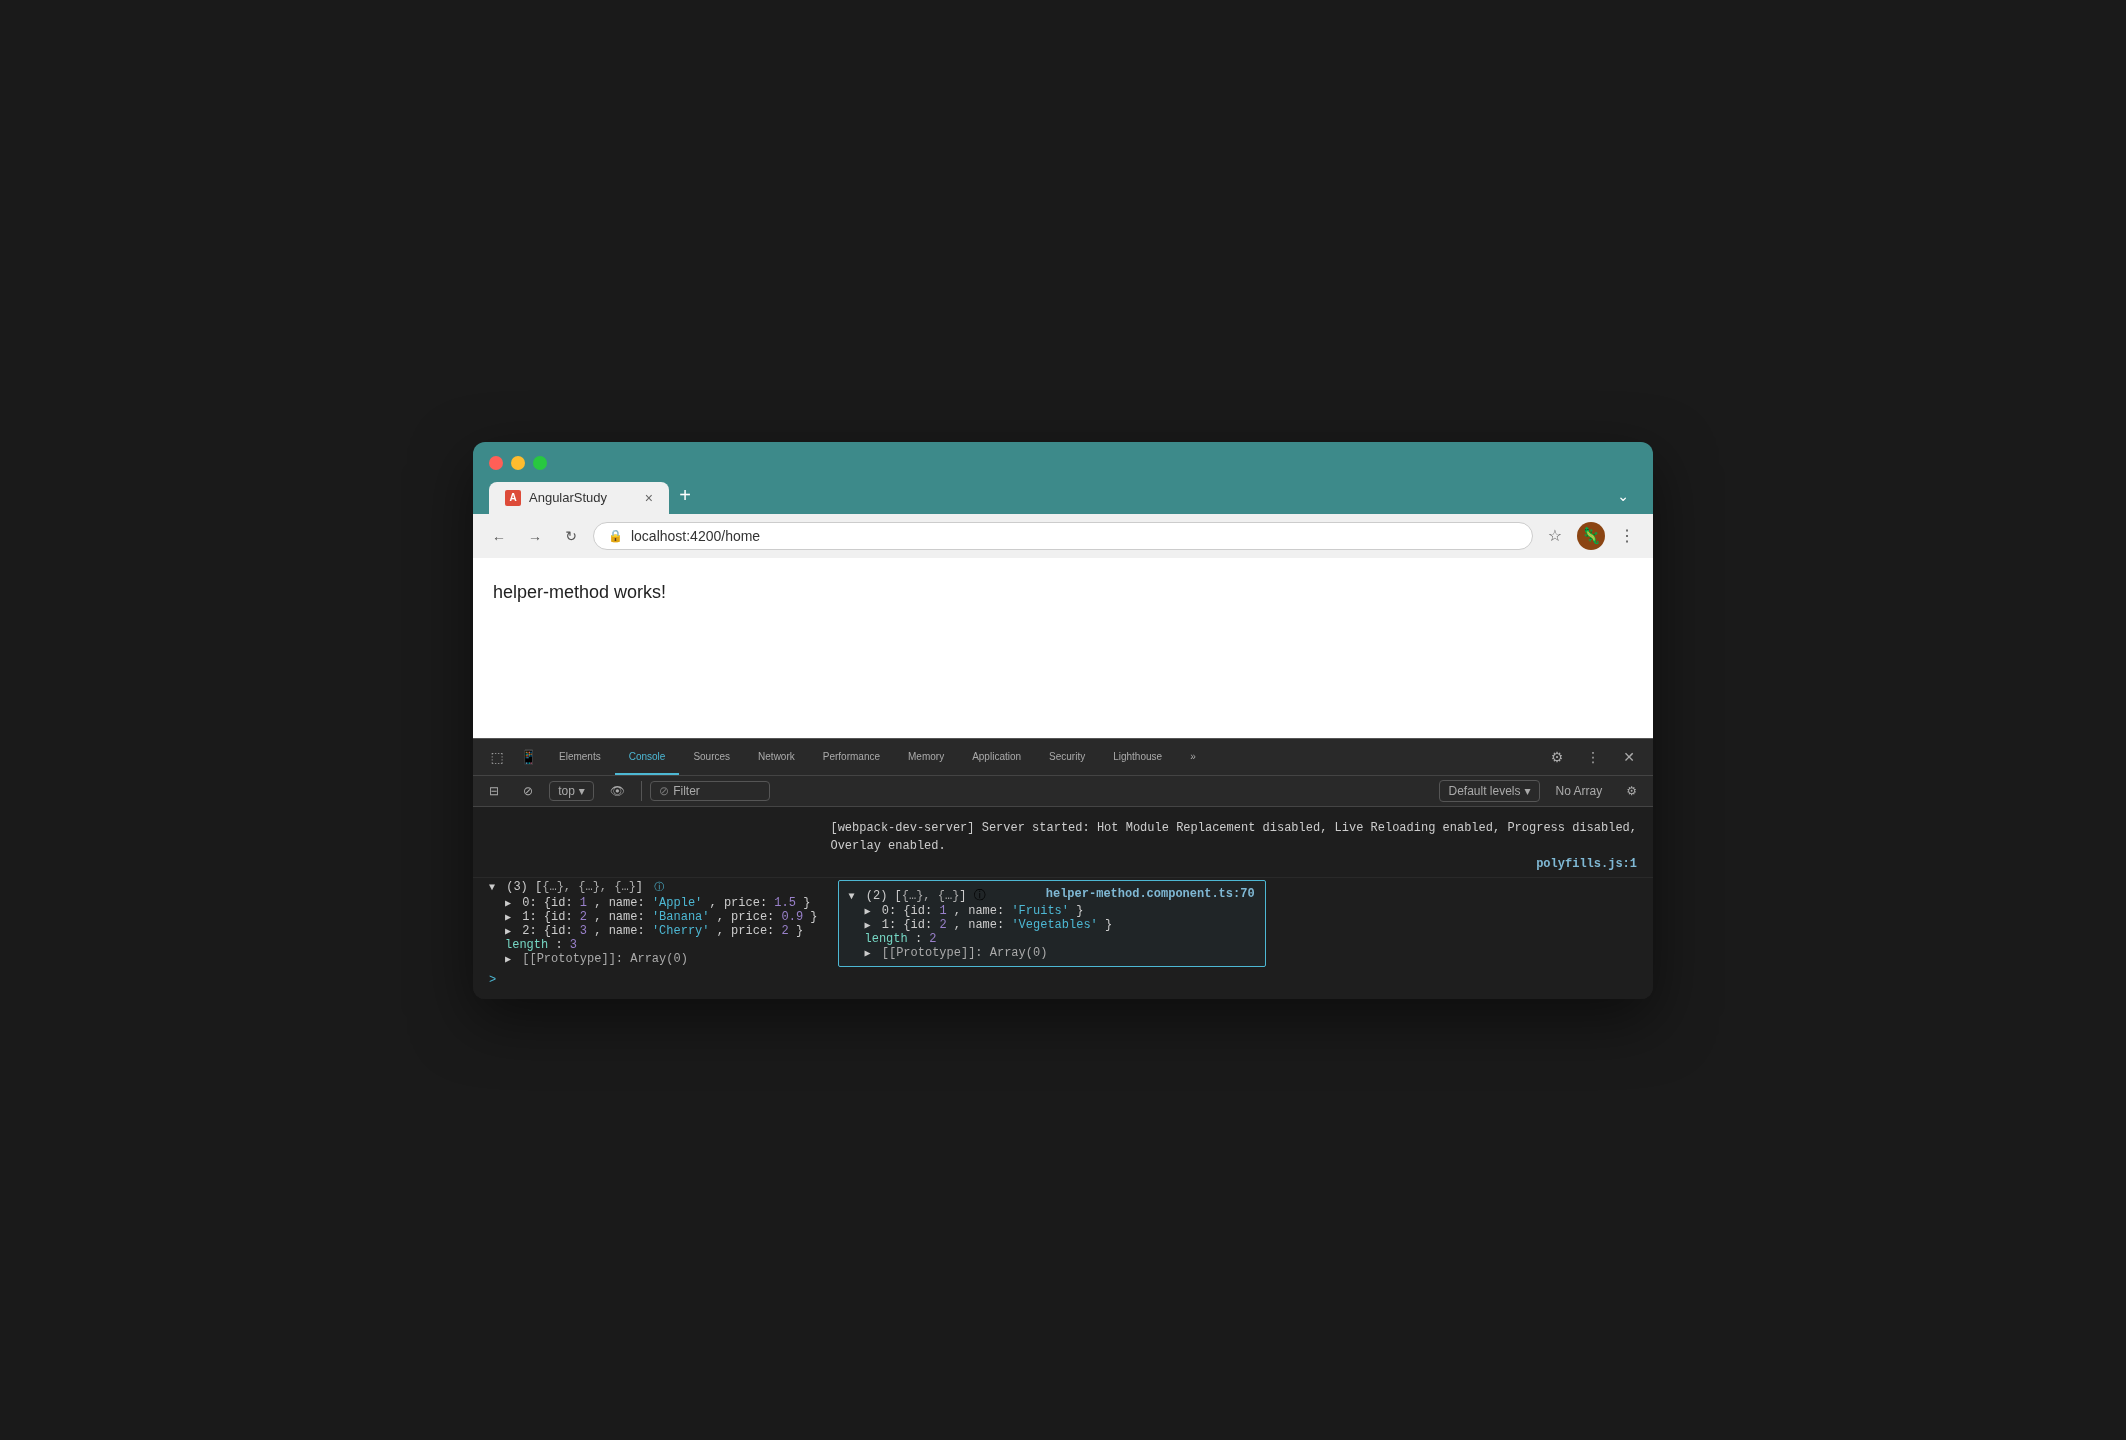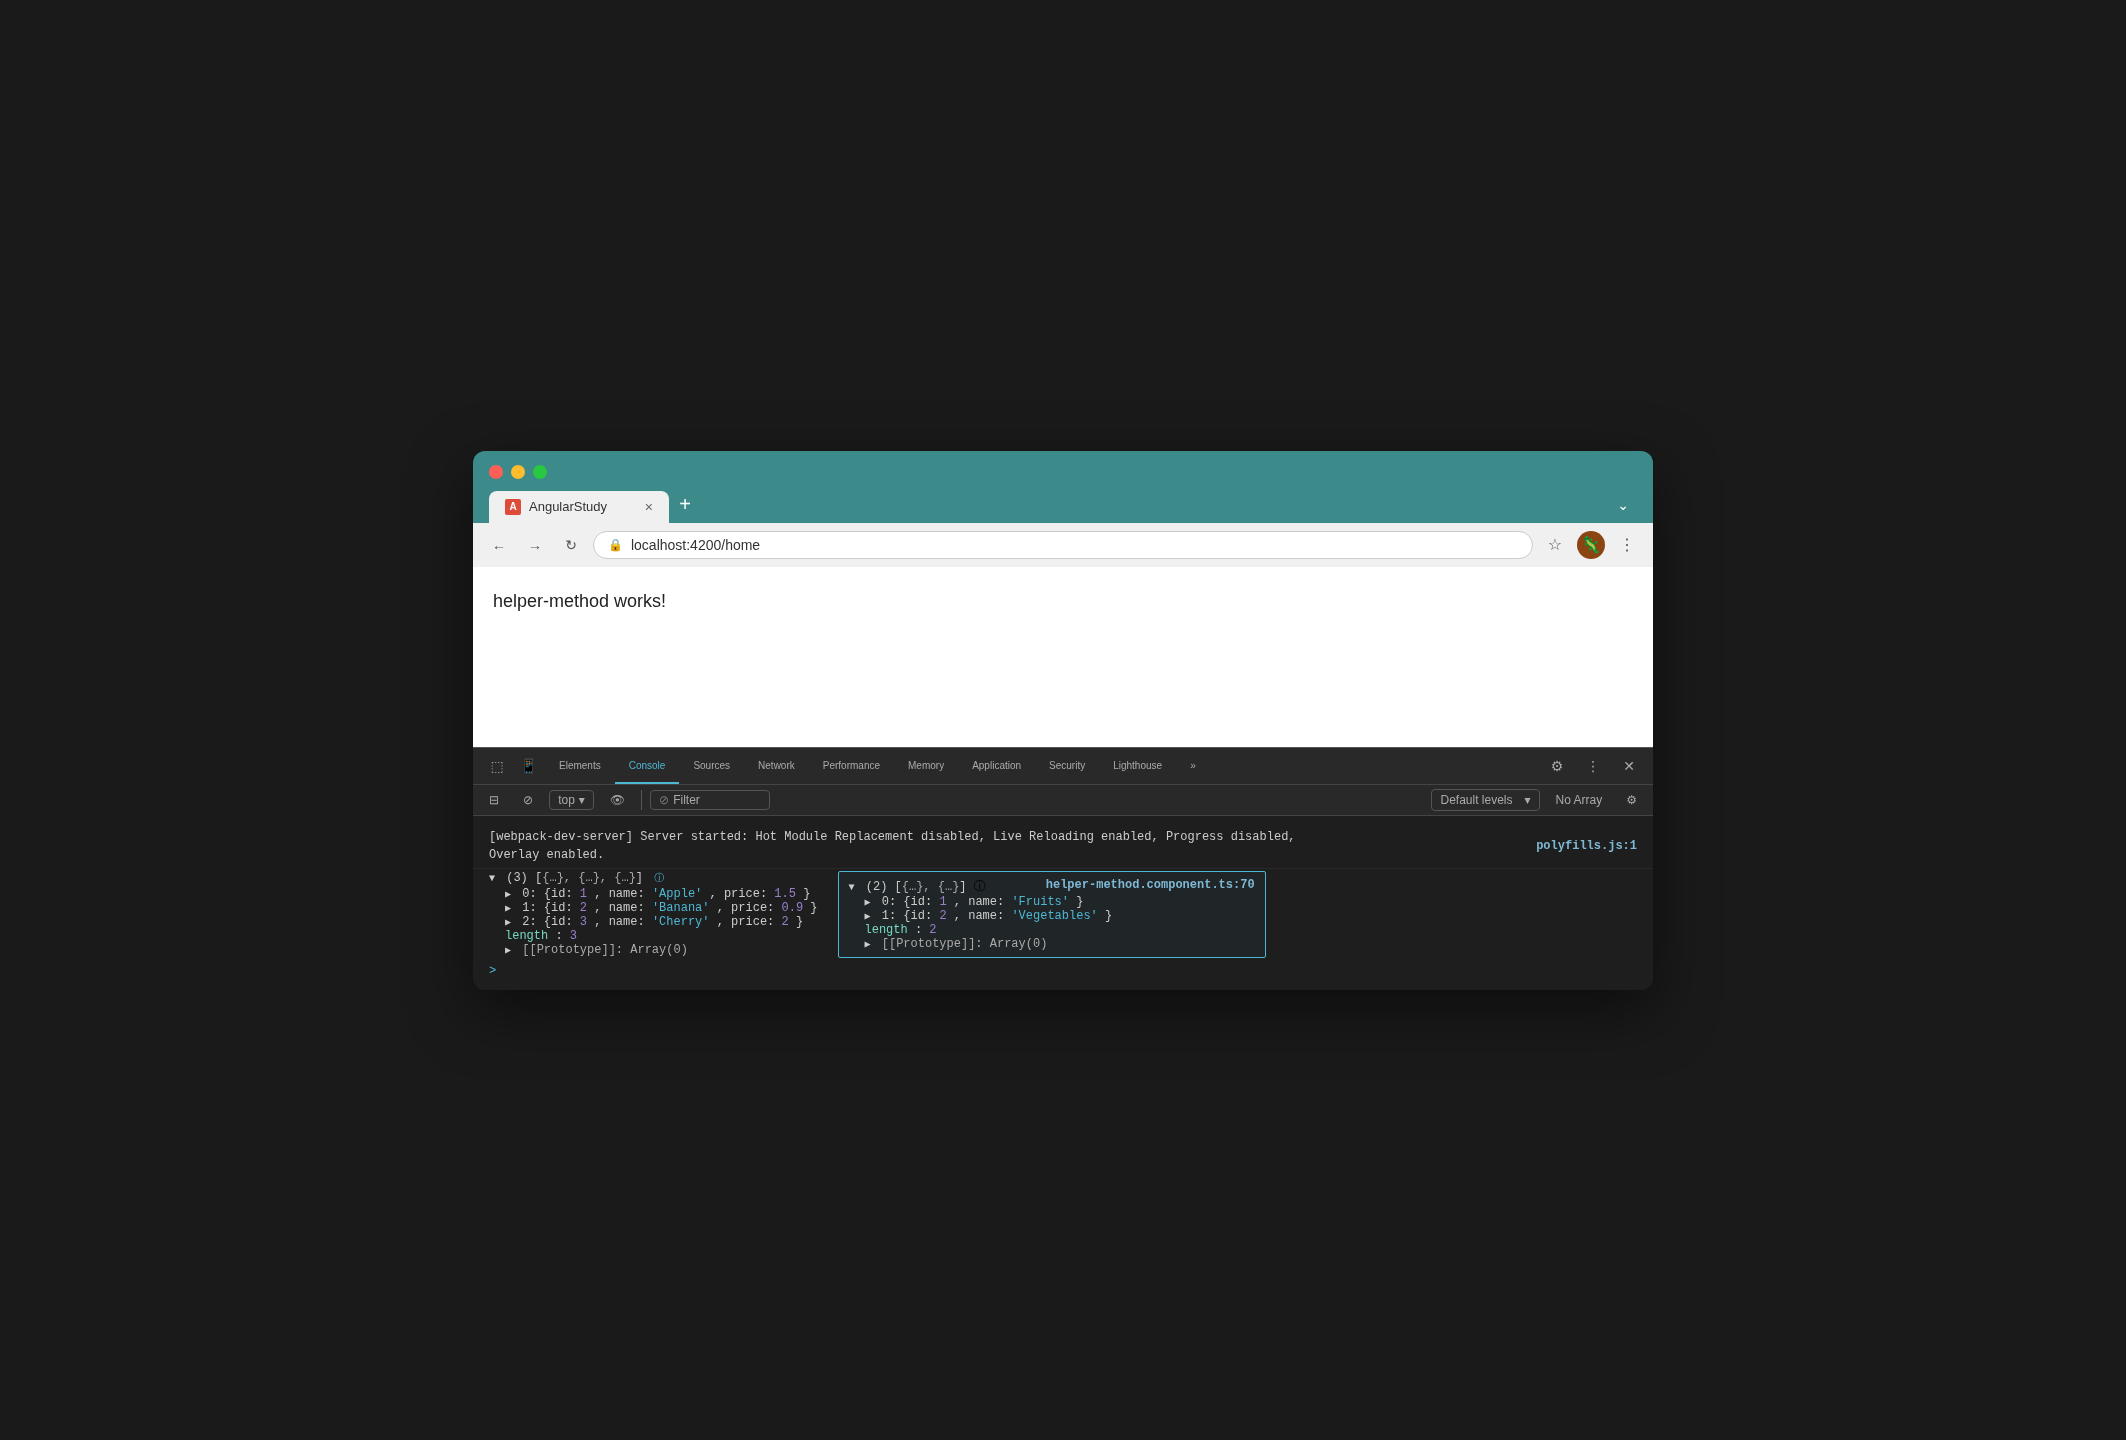--- a/index.html
+++ b/index.html
@@ -280,7 +280,7 @@
     .levels-btn {
       display: flex;
       align-items: center;
-      gap: 12px;
+      gap: 4px;
       color: #aaa;
       font-size: 12px;
       cursor: pointer;

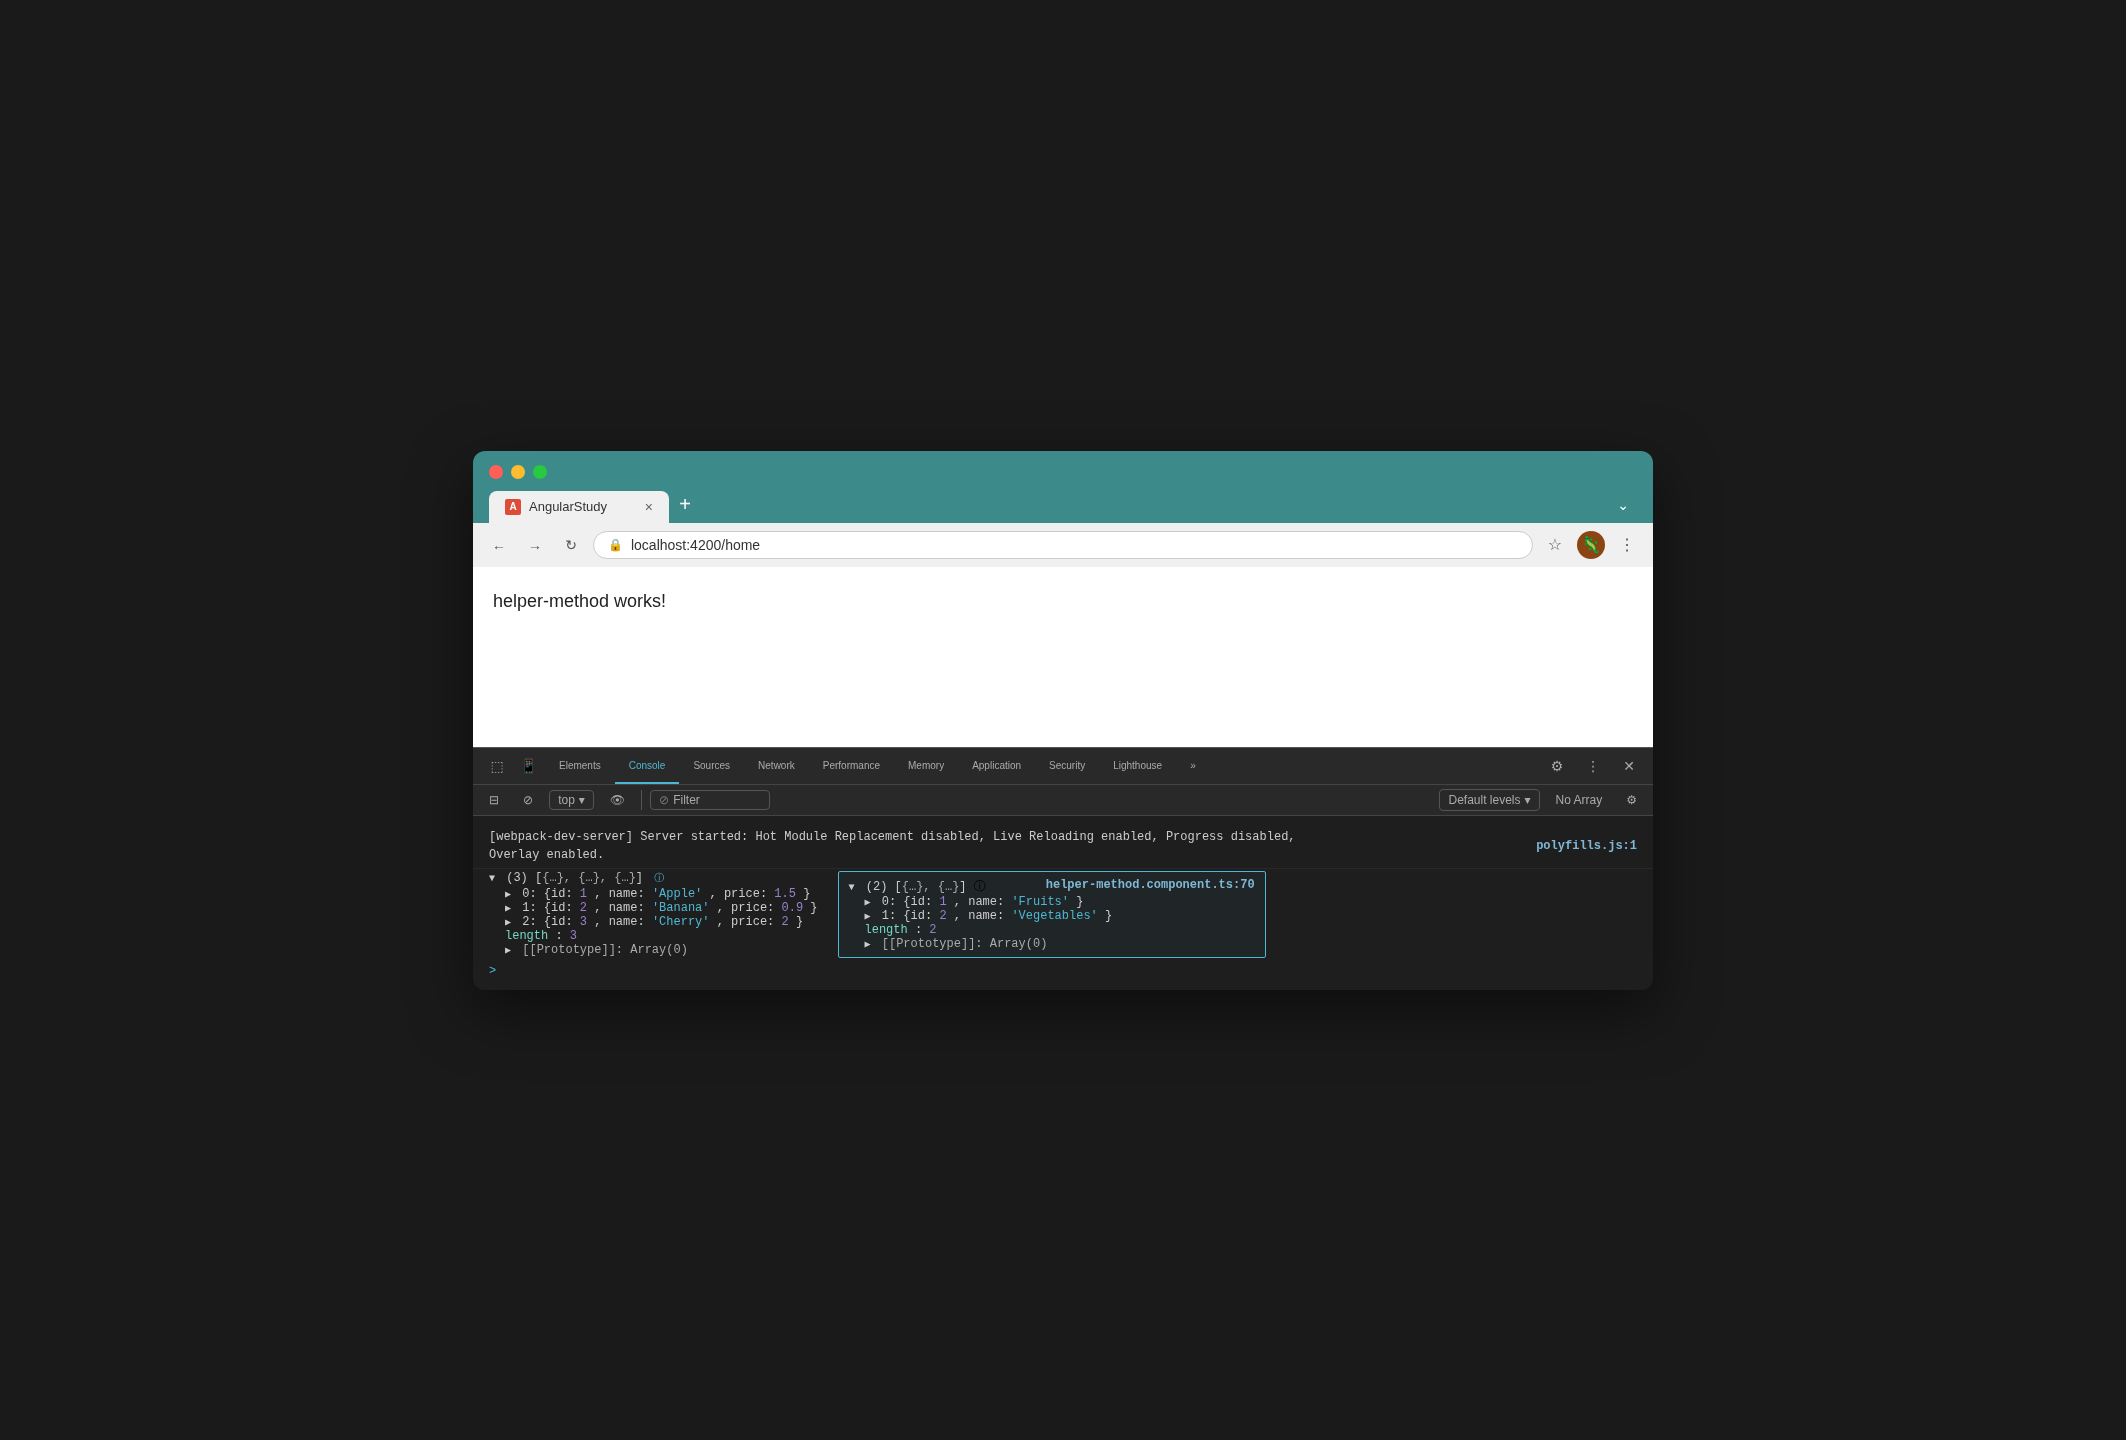--- a/index.html
+++ b/index.html
@@ -306,9 +306,10 @@
     .console-message {
       display: flex;
       padding: 4px 16px;
-      align-items: center;
+      align-items: flex-end;
       border-bottom: 1px solid rgba(255,255,255,0.05);
       line-height: 1.5;
+      flex-direction: column;
     }
 
     .console-message-text {

